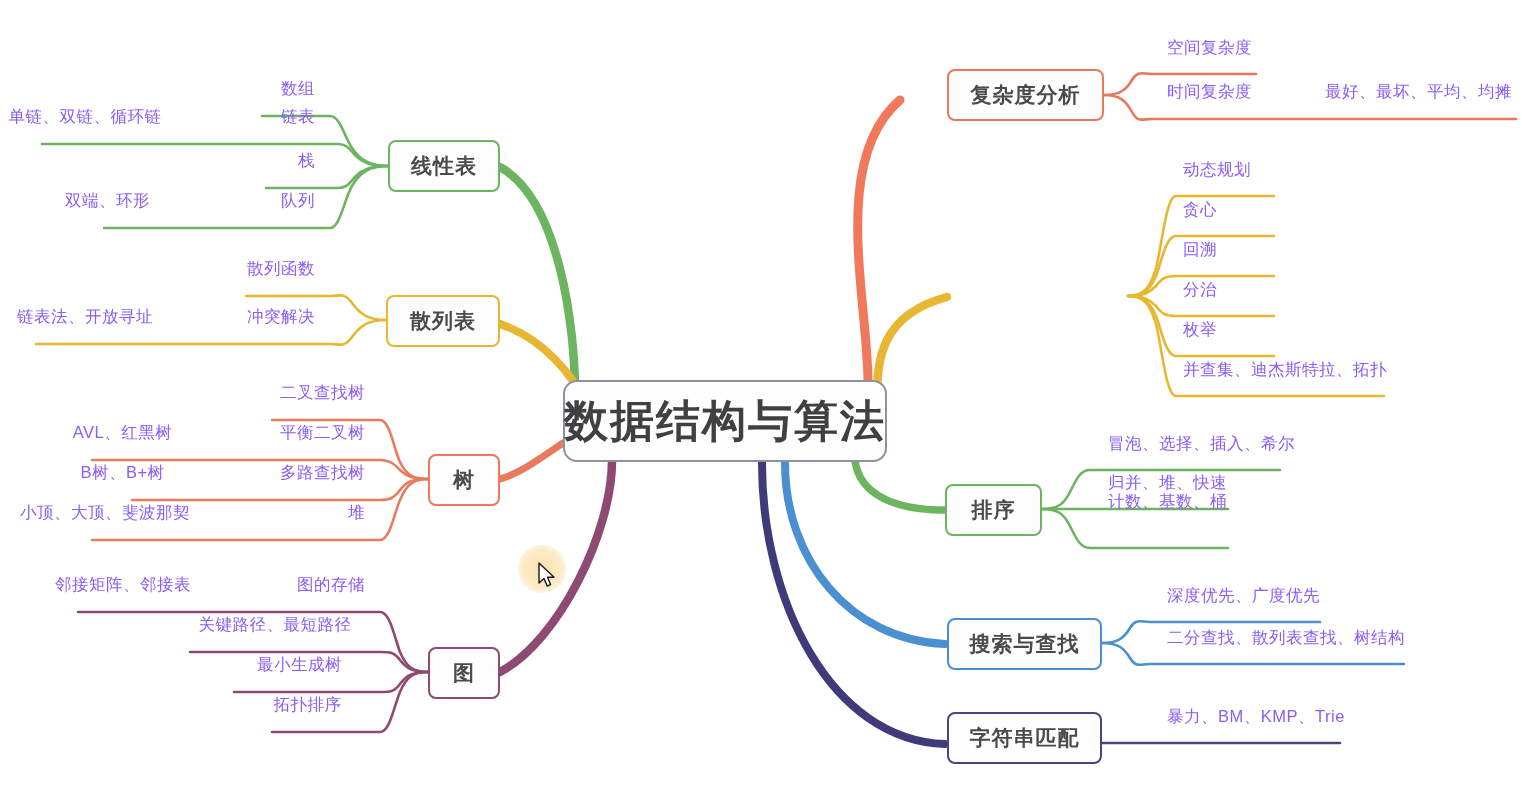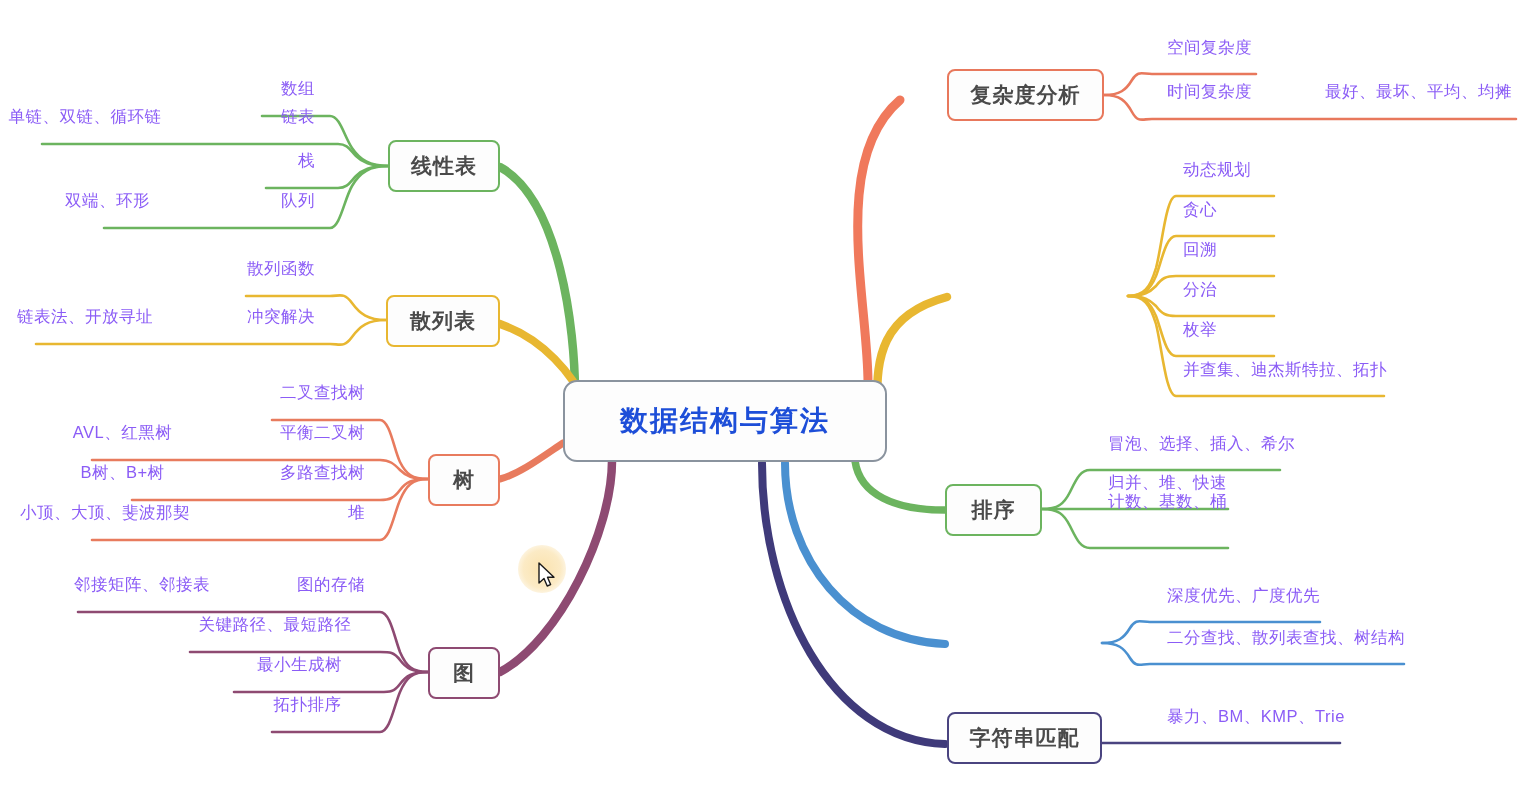--- a/index.html
+++ b/index.html
@@ -34,7 +34,7 @@
     border-radius:14px;
     background:#fdfdfd;
   }
-  #root-node .lbl{font-size:28px;color:#1d4ed8;letter-spacing:2px;}
+  #root-node .lbl{font-size:44px;color:#404040;letter-spacing:2px;}
 
   
   .l1{border-width:2.5px;border-style:solid;height:52px;}

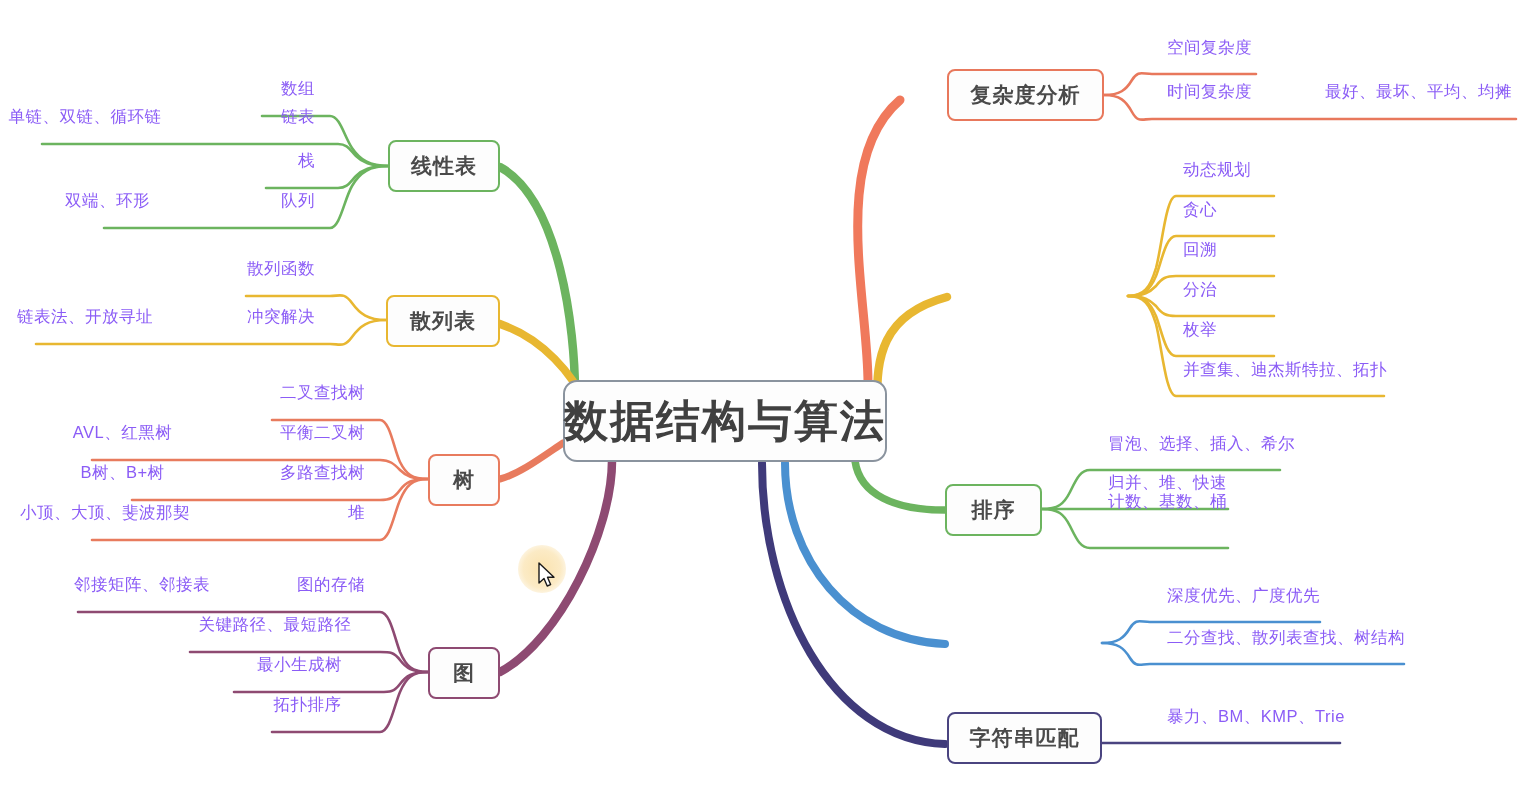--- a/index.html
+++ b/index.html
@@ -183,7 +183,7 @@
   <div class="leaf l" style="left:20px;top:502px;width:170px;text-align:center;">小顶、大顶、斐波那契</div>
 
   <div class="leaf l" style="left:215px;top:574px;width:150px;">图的存储</div>
-  <div class="leaf l" style="left:55px;top:574px;width:155px;text-align:right;">邻接矩阵、邻接表</div>
+  <div class="leaf l" style="left:55px;top:574px;width:155px;text-align:left;">邻接矩阵、邻接表</div>
 
   <div class="leaf l" style="left:185px;top:614px;width:180px;text-align:center;">关键路径、最短路径</div>
 

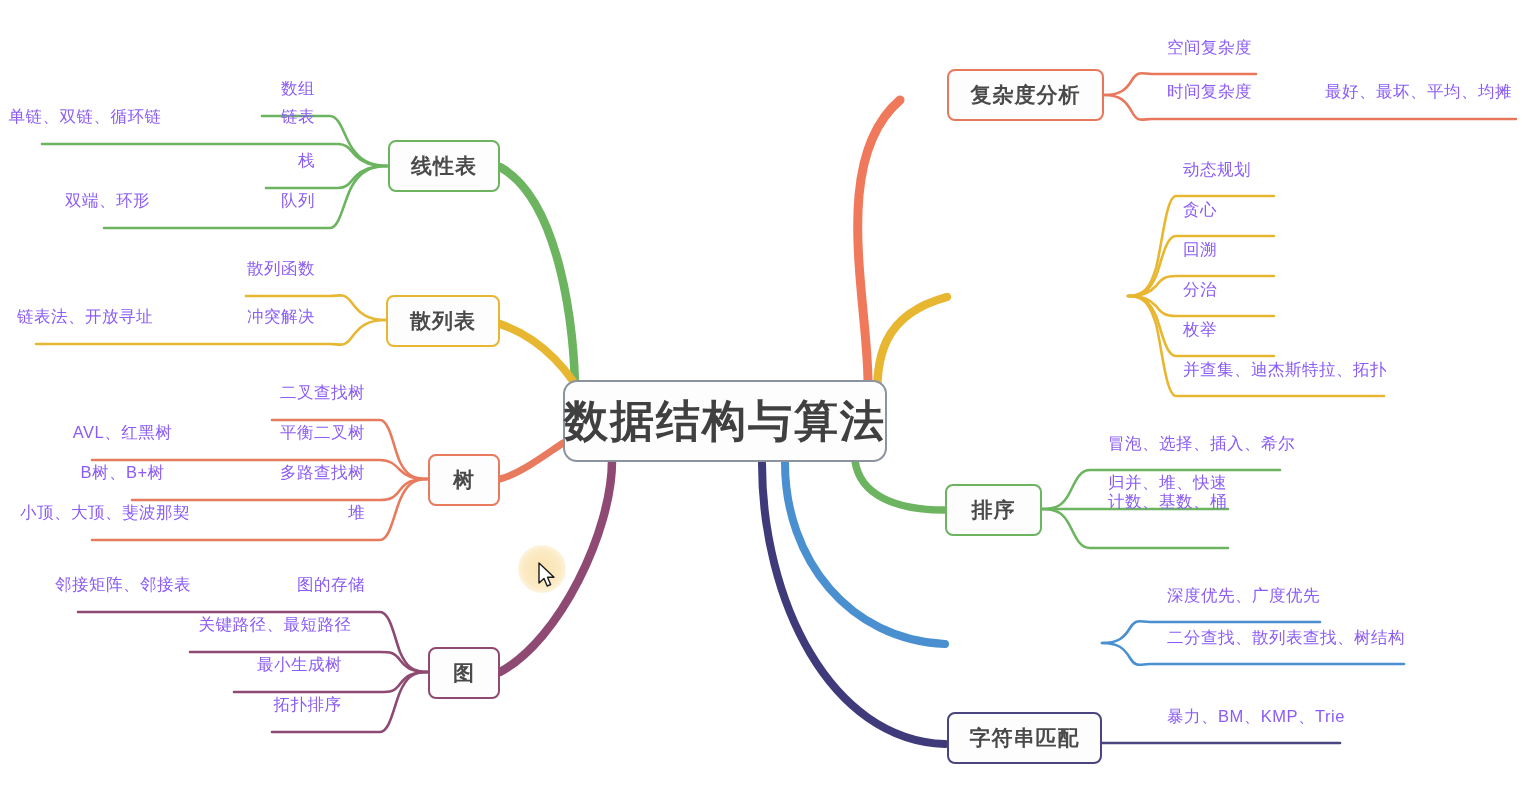--- a/index.html
+++ b/index.html
@@ -151,6 +151,9 @@
     <span class="lbl">排序</span>
   </div>
 
+  <div class="node l1" style="left:947px;top:618px;width:155px;border-color:#4a90d0;">
+    <span class="lbl">搜索与查找</span>
+  </div>
 
   <div class="node l1" style="left:947px;top:712px;width:155px;border-color:#4a4480;">
     <span class="lbl">字符串匹配</span>

